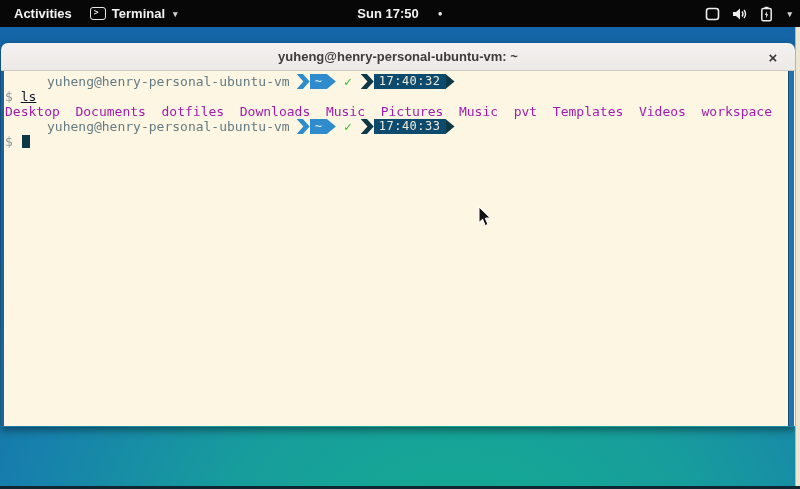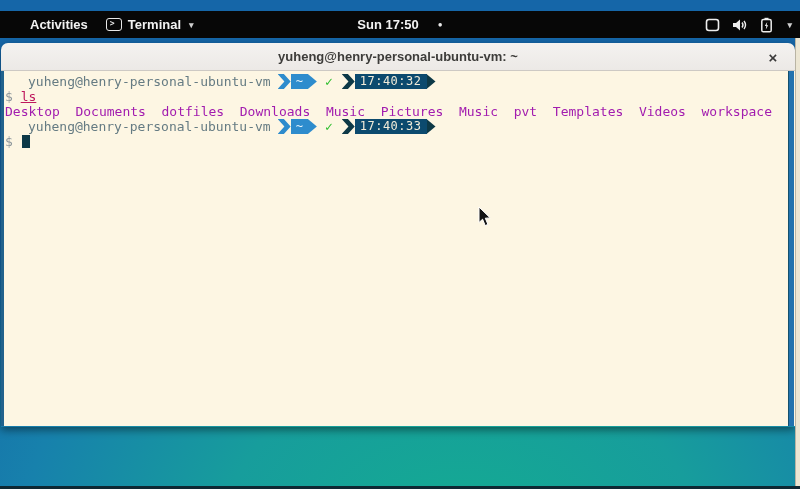--- a/index.html
+++ b/index.html
@@ -12,9 +12,9 @@
   }
   
   .topbar {
-    position:absolute; top:11px; left:0; width:800px; height:27px;
+    position:absolute; top:0; left:0; width:800px; height:27px;
     background:#070707; color:#f2f2f2; display:flex; align-items:center;
-    font-size:13px; font-weight:600; z-index:30;padding-left:16px;
+    font-size:13px; font-weight:600; z-index:30;
   }
   .tb-left { display:flex; align-items:center; gap:14px; padding-left:10px; }
   .tb-activities { padding:3px 4px; cursor:default; }

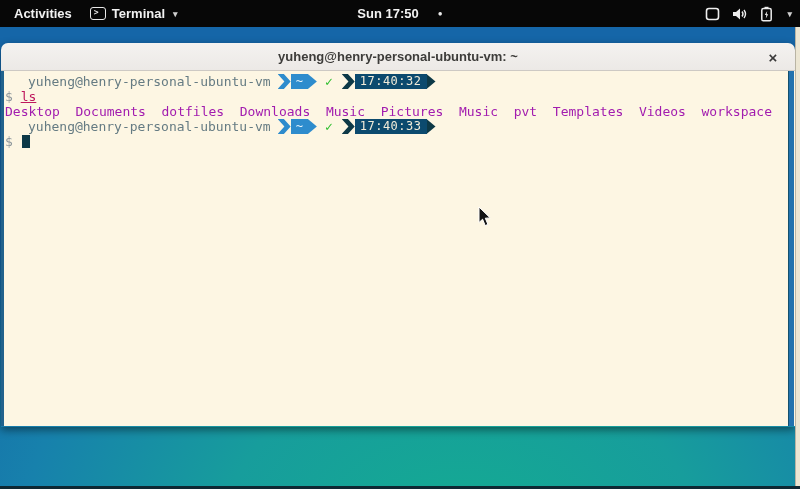--- a/index.html
+++ b/index.html
@@ -60,7 +60,7 @@
   .edge-left { position:absolute; left:0; top:0; bottom:0; width:3px; background:#22628c; }
   .scrollbar { position:absolute; right:1px; top:0; bottom:0; width:6px; background:#2272ae; border-left:1px solid #14506e; }
   .line { height:15px; white-space:pre; }
-  .indent { padding-left:23px; }
+  .indent { padding-left:23px;margin-left:19px; }
   .promptline { display:flex; align-items:center; }
   .host { color:#657b83; }
   .pl-seg { display:inline-flex; align-items:stretch; height:15px; margin-left:7px; }

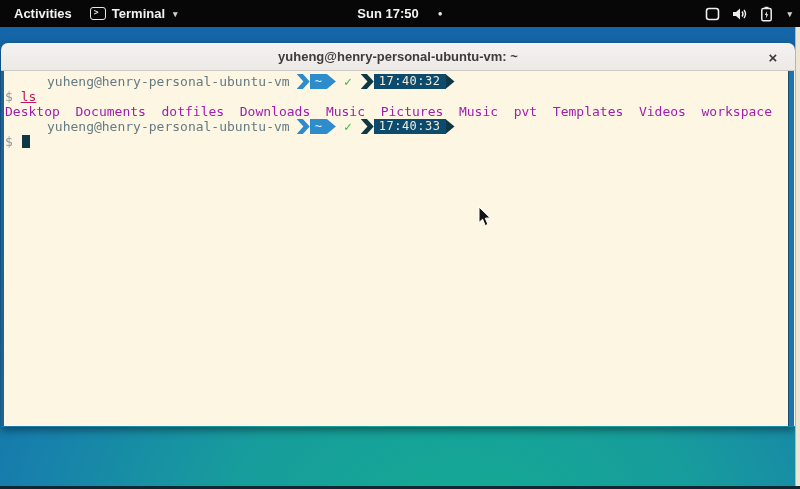--- a/index.html
+++ b/index.html
@@ -75,7 +75,7 @@
   .tail-dark { background:#0d3947; clip-path:polygon(0 0,100% 50%,0 100%); }
   .check { color:#2fbe2f; font-weight:700; margin-left:8px; margin-right:2px; }
   .dollar { color:#8d969b; }
-  .cmd { color:#be185d;text-decoration:underline; }
+  .cmd { color:#0f172a;text-decoration:underline; }
   .ls-line span { color:#a21caf; margin-right:2ch; }
   .block-cursor { display:inline-block; width:8px; height:13px; background:#0d3947;
     vertical-align:-2px; margin-left:1px; }

